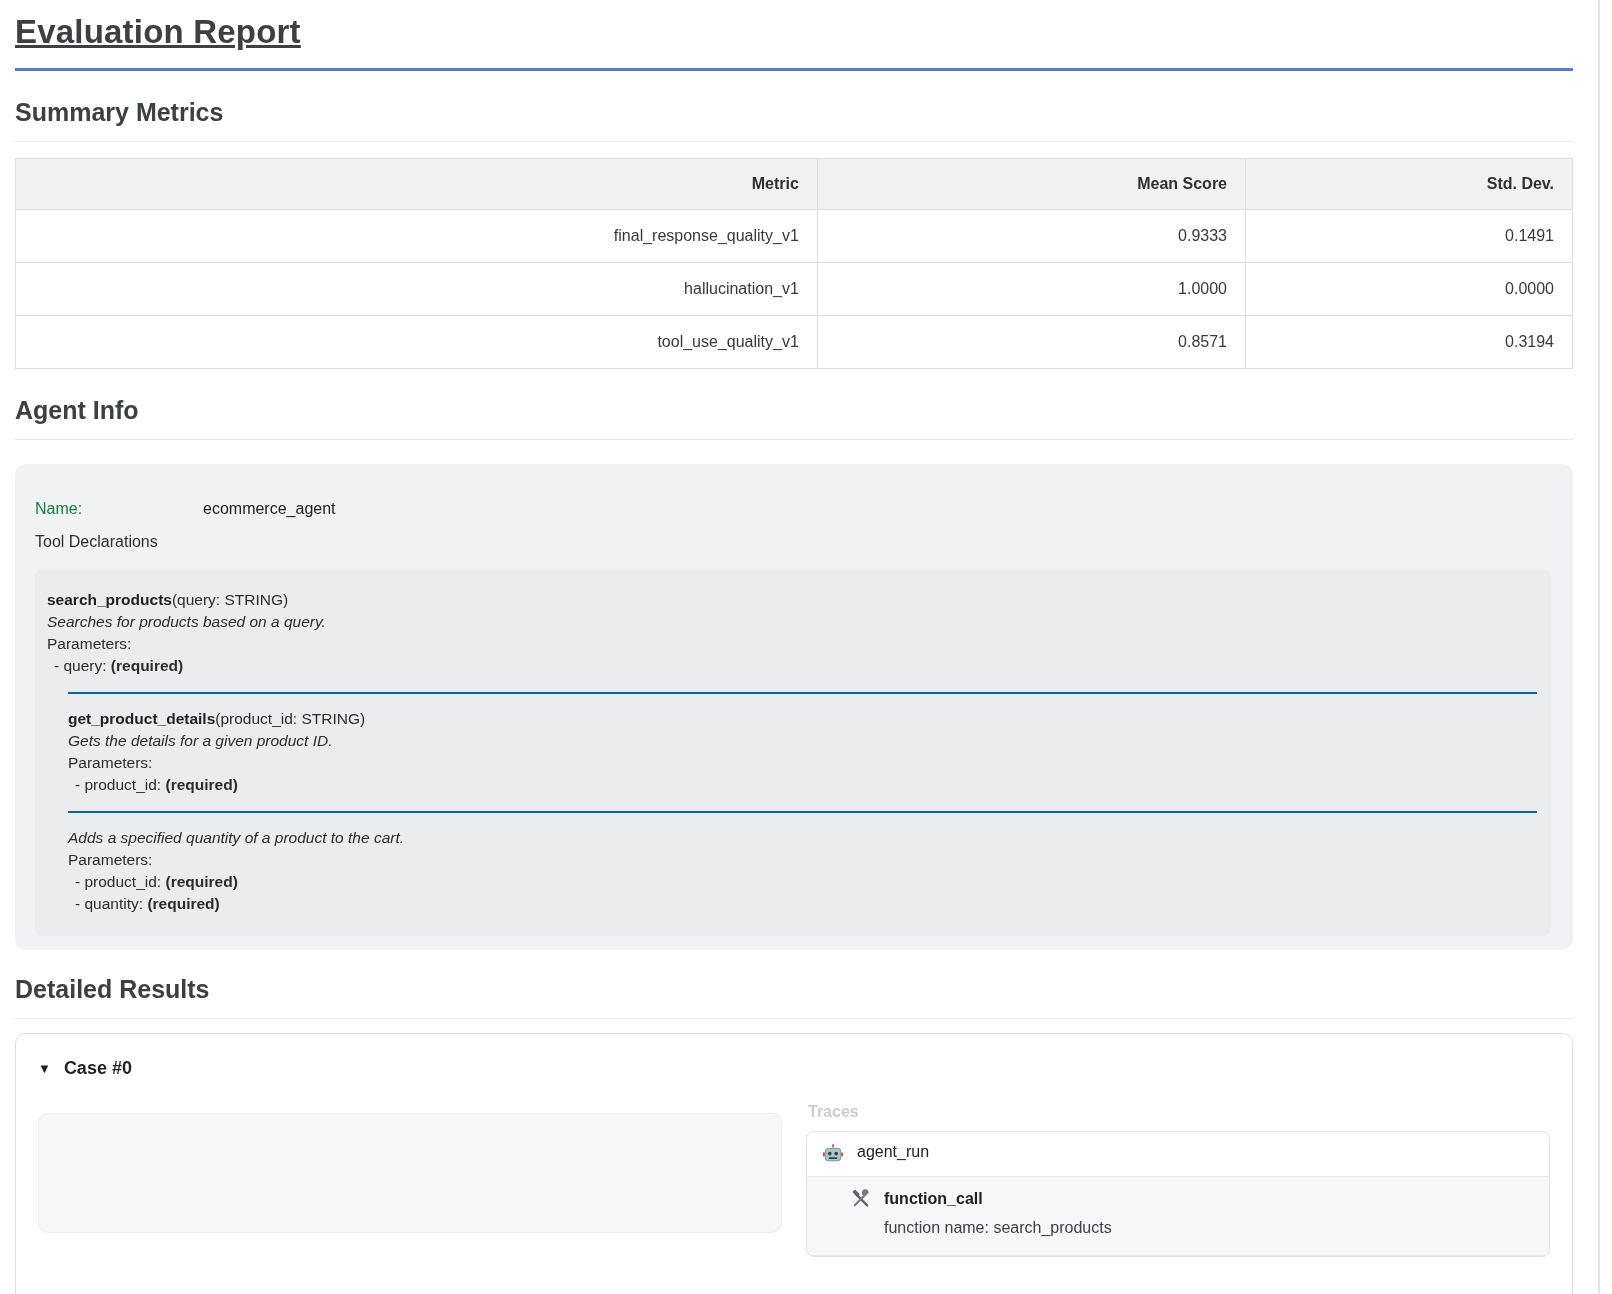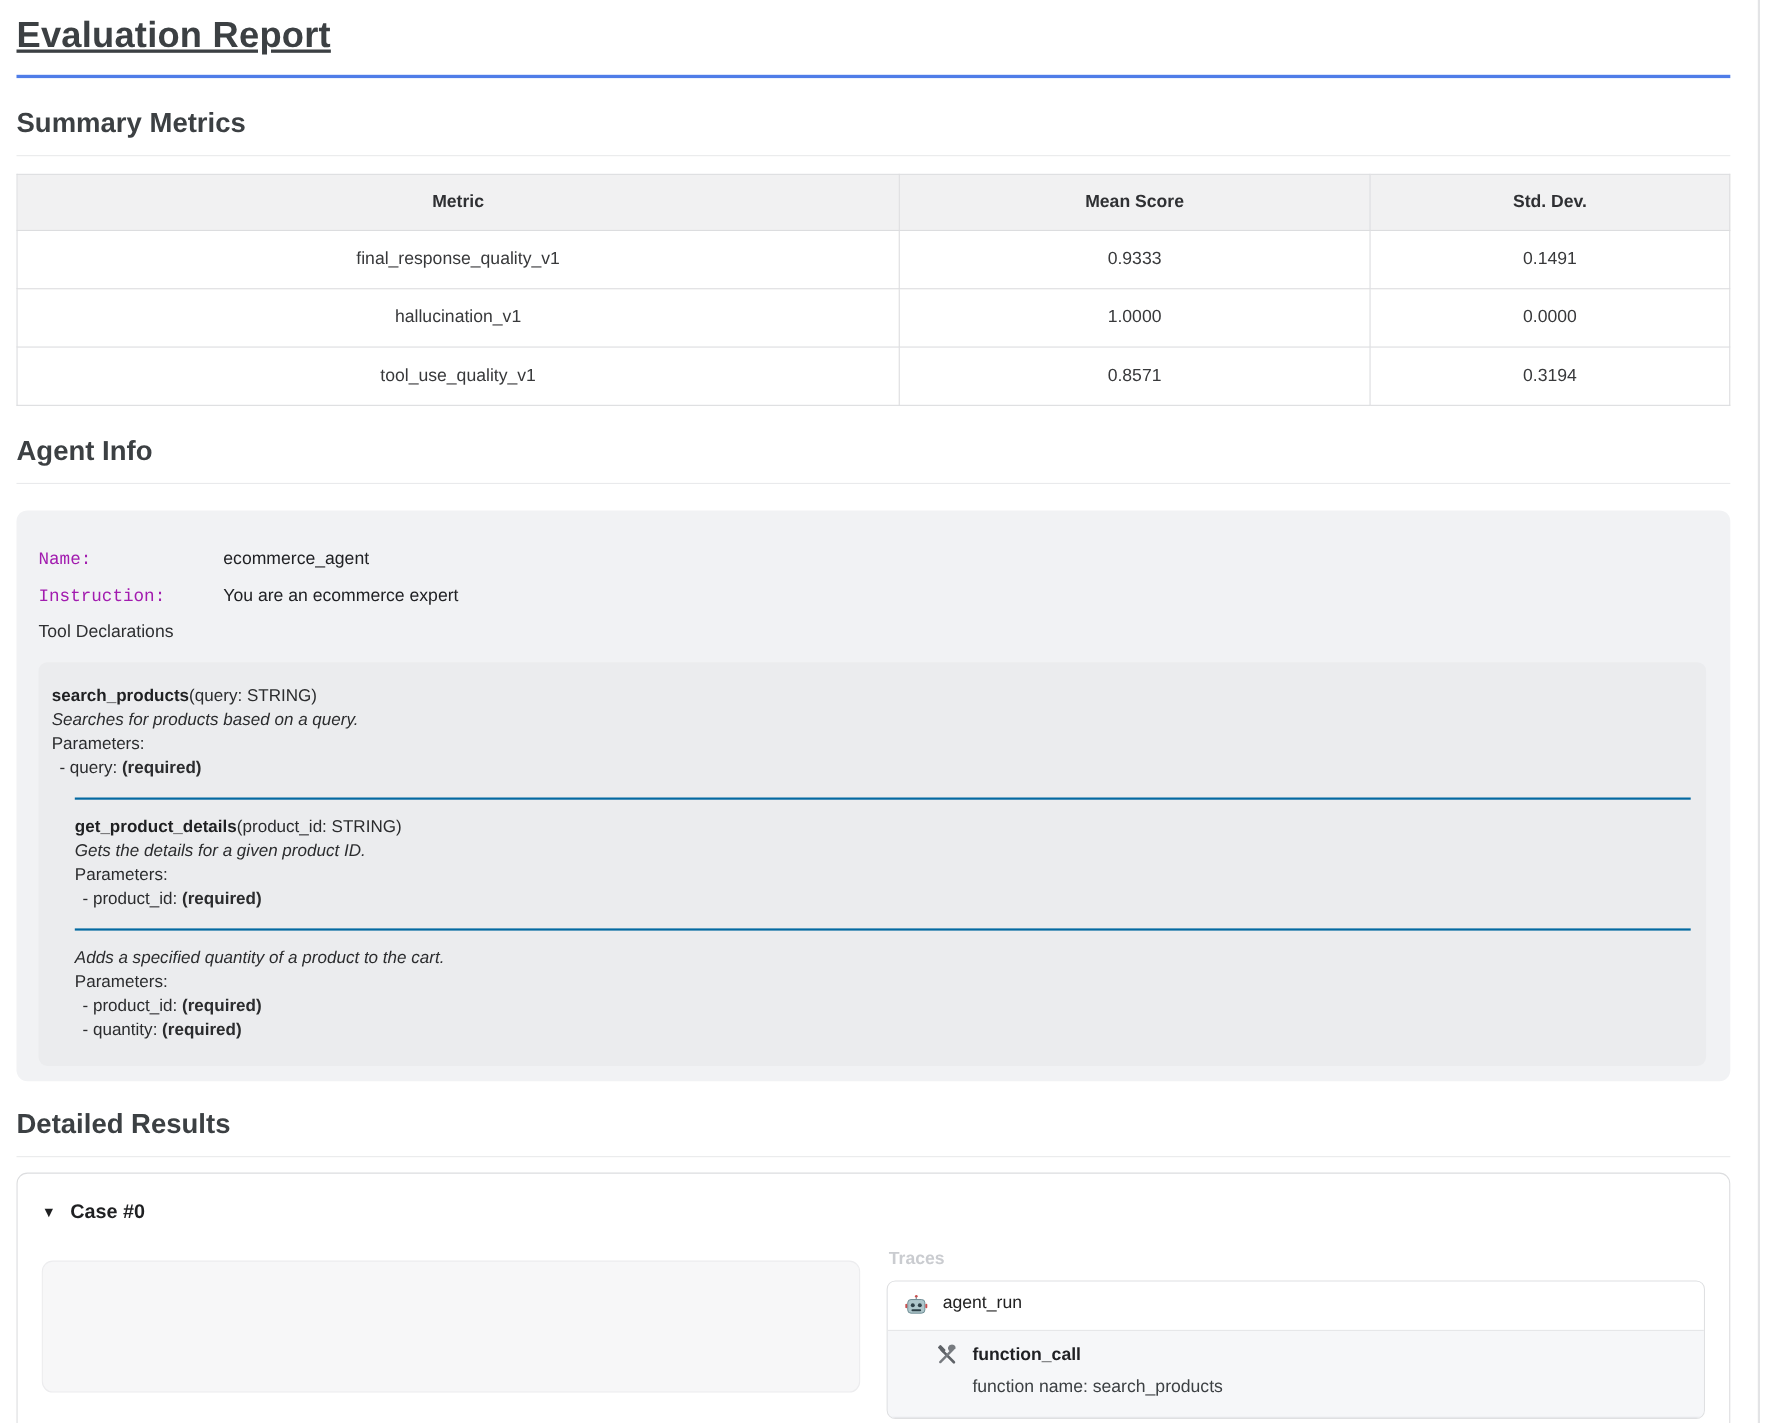--- a/index.html
+++ b/index.html
@@ -48,7 +48,7 @@
     font-size: 16px; margin: 0 0 26px 0;
   }
   .metrics-table th, .metrics-table td {
-    border: 1px solid #dcdddf; text-align: center;
+    border: 1px solid #dcdddf; text-align: right;
   }
   .metrics-table th {
     background: #f1f1f2; color: #2f3033;

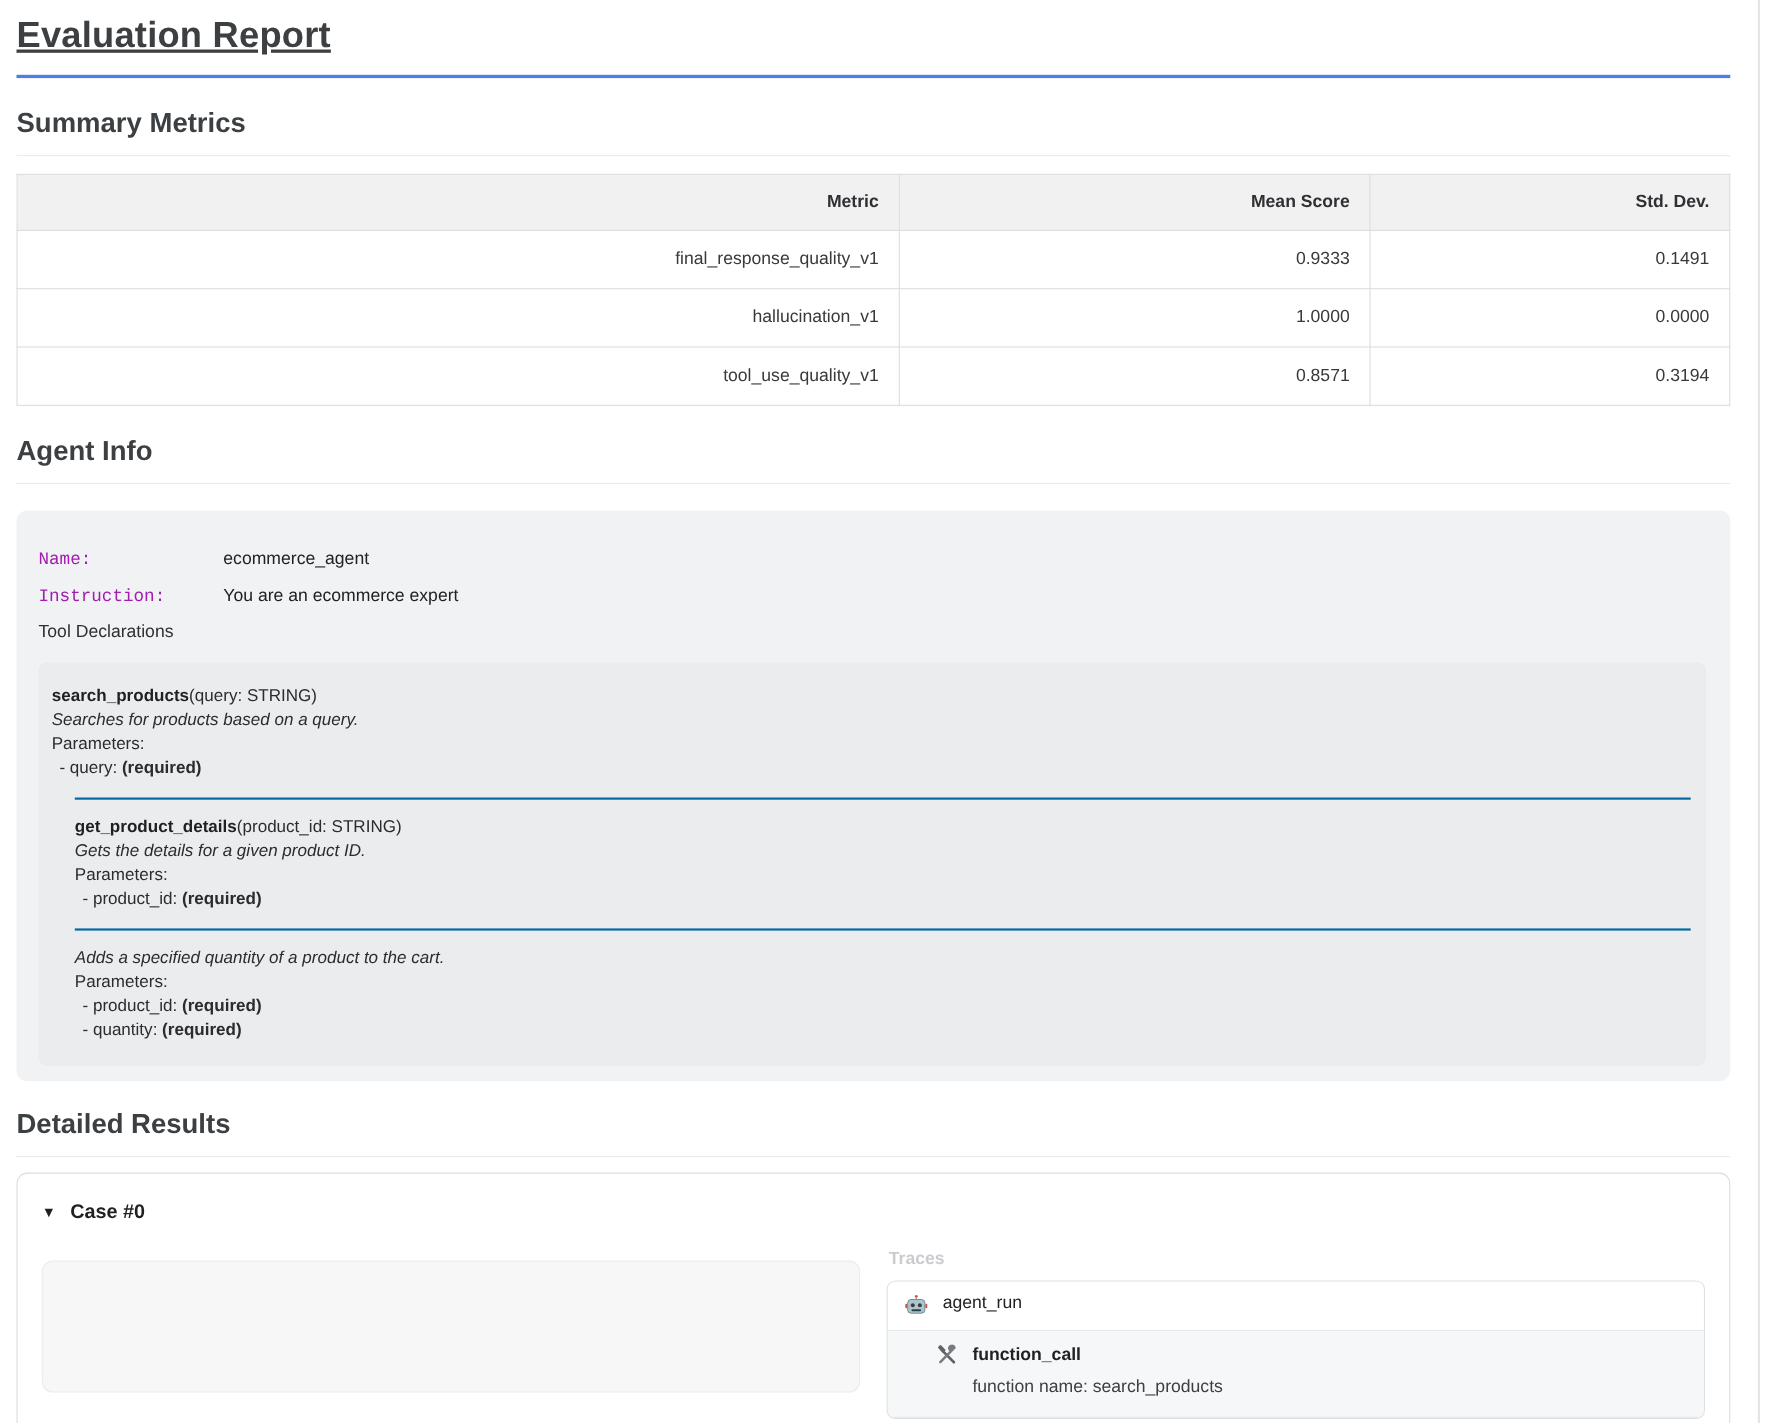--- a/index.html
+++ b/index.html
@@ -65,7 +65,7 @@
     padding: 34px 22px 14px 20px; margin: 0 0 24px 0;
   }
   .kv-row { display: flex; margin-bottom: 11px; font-size: 16px; line-height: 22px; }
-  .kv-label { width: 168px; flex: 0 0 168px; color: #a21caf; font-family: Liberation Mono, monospace; }
+  .kv-label { width: 168px; flex: 0 0 168px; color: #15803d; }
   .kv-value { color: #202124; }
   .tools-label { font-size: 16px; line-height: 22px; color: #2e2f31; margin: 6px 0 16px 0; }
   .tools-box {

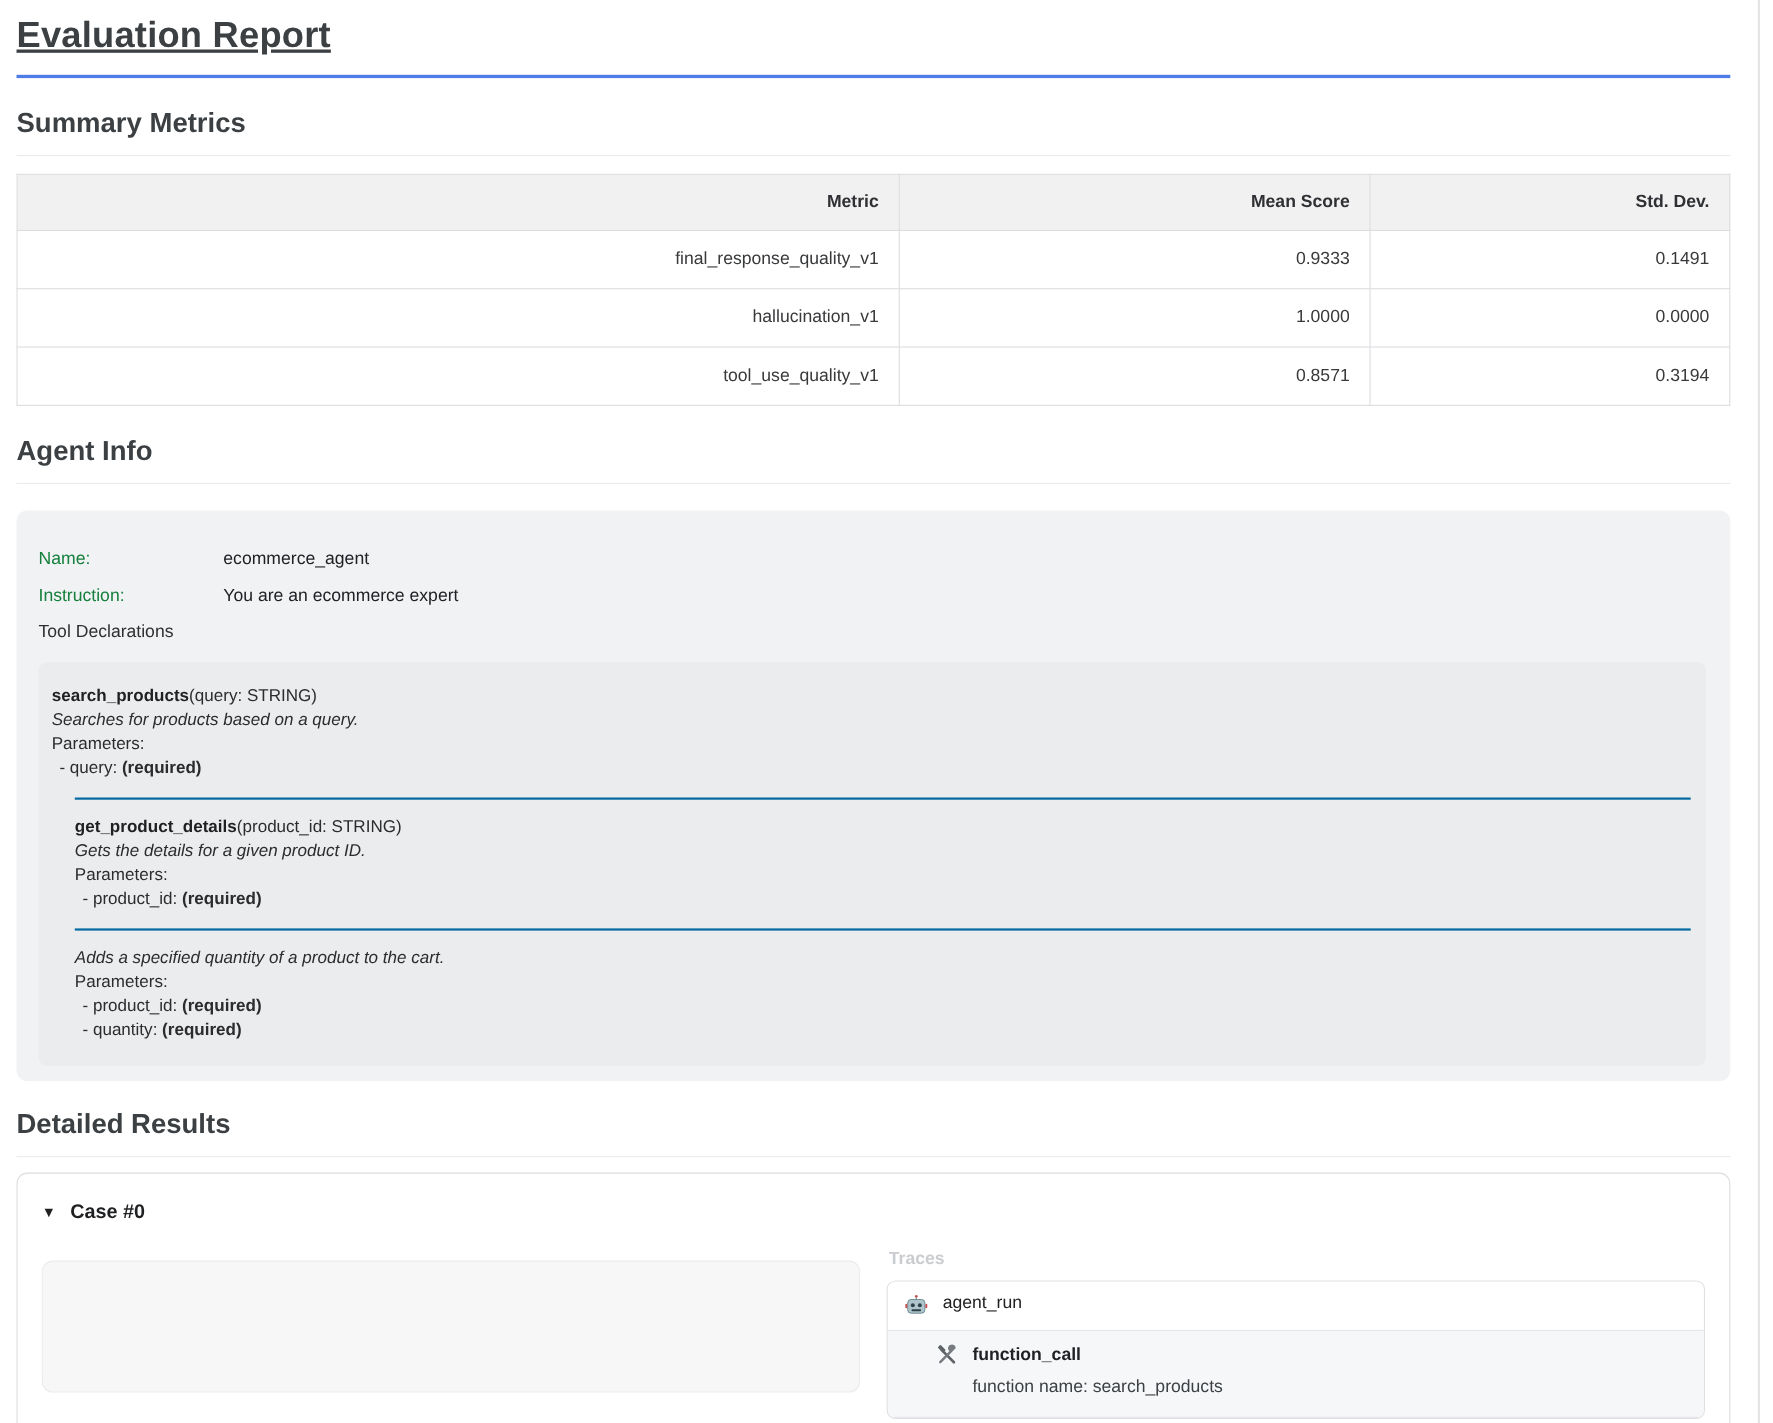--- a/index.html
+++ b/index.html
@@ -178,10 +178,6 @@
       <div class="kv-row">
         <span class="kv-label">Name:</span>
         <span class="kv-value">ecommerce_agent</span>
-      </div>
-      <div class="kv-row">
-        <span class="kv-label">Instruction:</span>
-        <span class="kv-value">You are an ecommerce expert</span>
       </div>
       <div class="tools-label">Tool Declarations</div>
 

